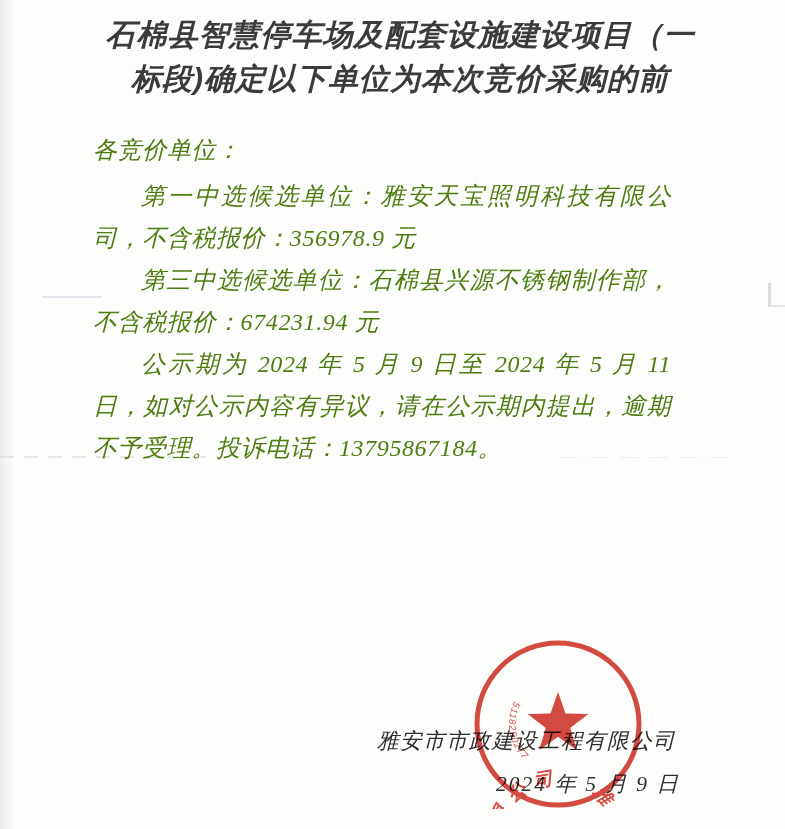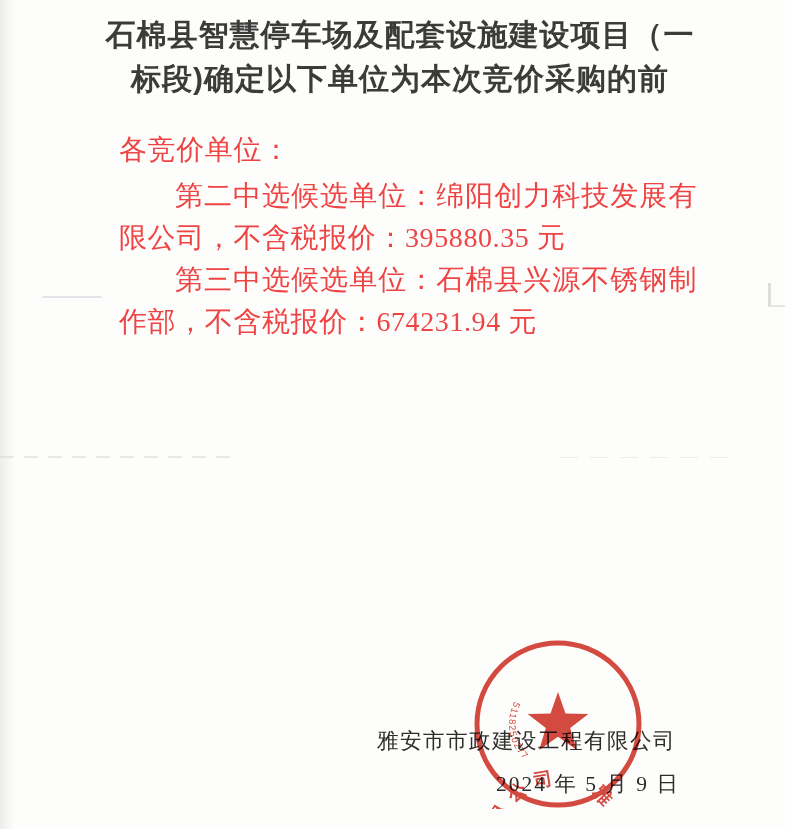--- a/index.html
+++ b/index.html
@@ -14,6 +14,7 @@
     overflow: hidden;
     font-family: "Liberation Serif", "DejaVu Serif", serif;
     color: #2e2d2b;
+    font-style: italic;
   }
 
   

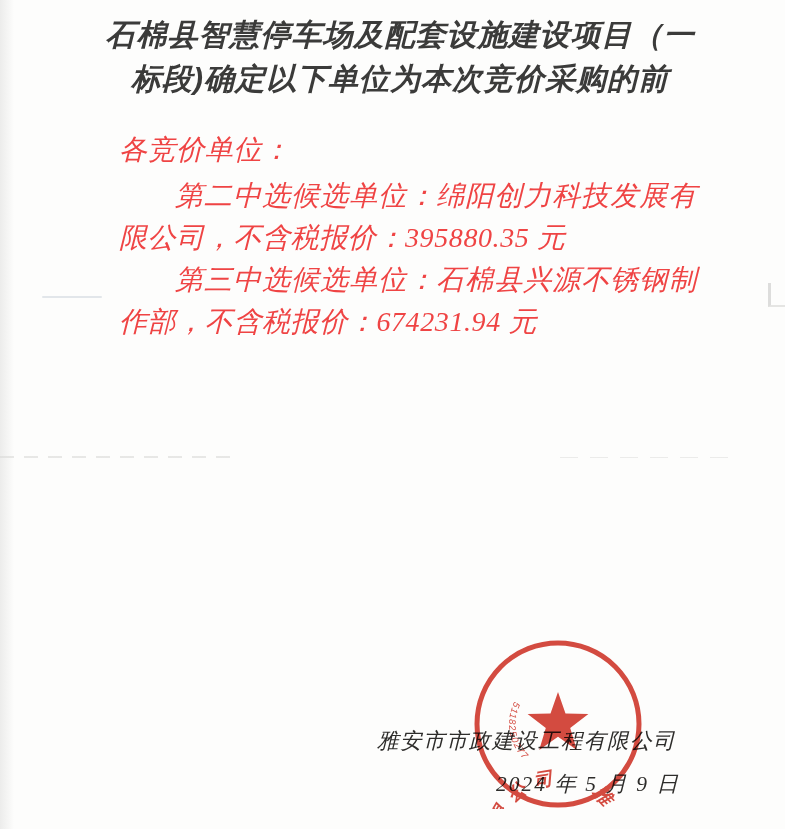--- a/index.html
+++ b/index.html
@@ -55,12 +55,12 @@
 
   .doc-body {
     position: absolute;
-    top: 129px; left: 119px; width: 578px;
-    font-size: 28px;
+    top: 129px; left: 93px; width: 578px;
+    font-size: 24px;
     line-height: 42px;
     text-align: justify;
     letter-spacing: 0.6px;
-    color: #ef4444;
+    color: #4d7c0f;
   }
   .doc-body p { margin: 0; }
   .doc-body p.indent { text-indent: 2em; }

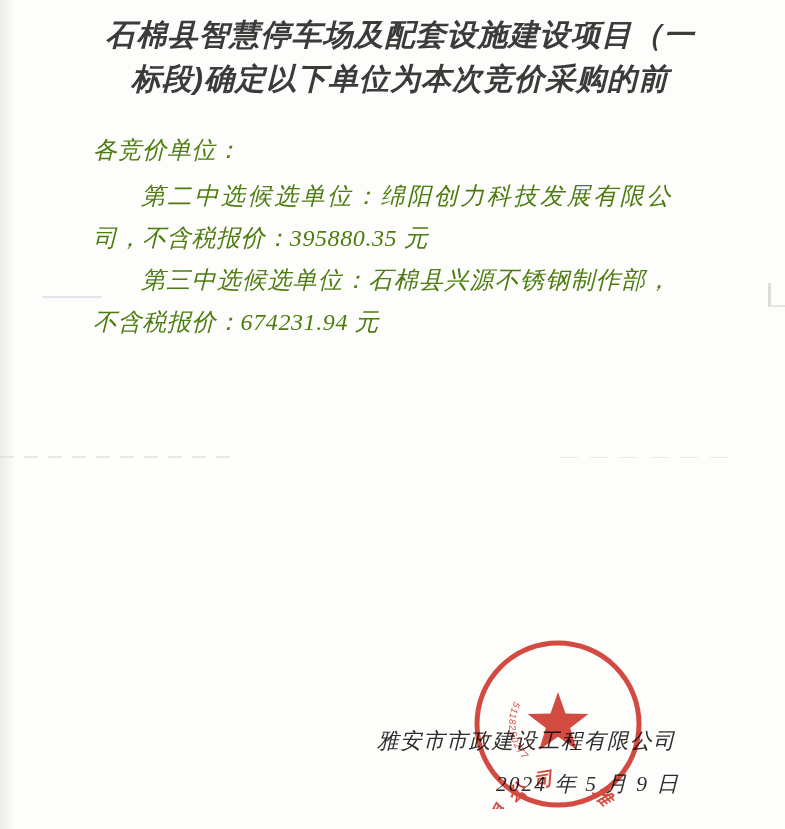--- a/index.html
+++ b/index.html
@@ -120,6 +120,7 @@
 
   <div class="doc-body">
     <p class="salutation">各竞价单位：</p>
+    <p class="indent">第一中选候选单位：雅安天宝照明科技有限公司，不含税报价：356978.9 元</p>
     <p class="indent">第二中选候选单位：绵阳创力科技发展有限公司，不含税报价：395880.35 元</p>
     <p class="indent">第三中选候选单位：石棉县兴源不锈钢制作部，不含税报价：674231.94 元</p>
   </div>

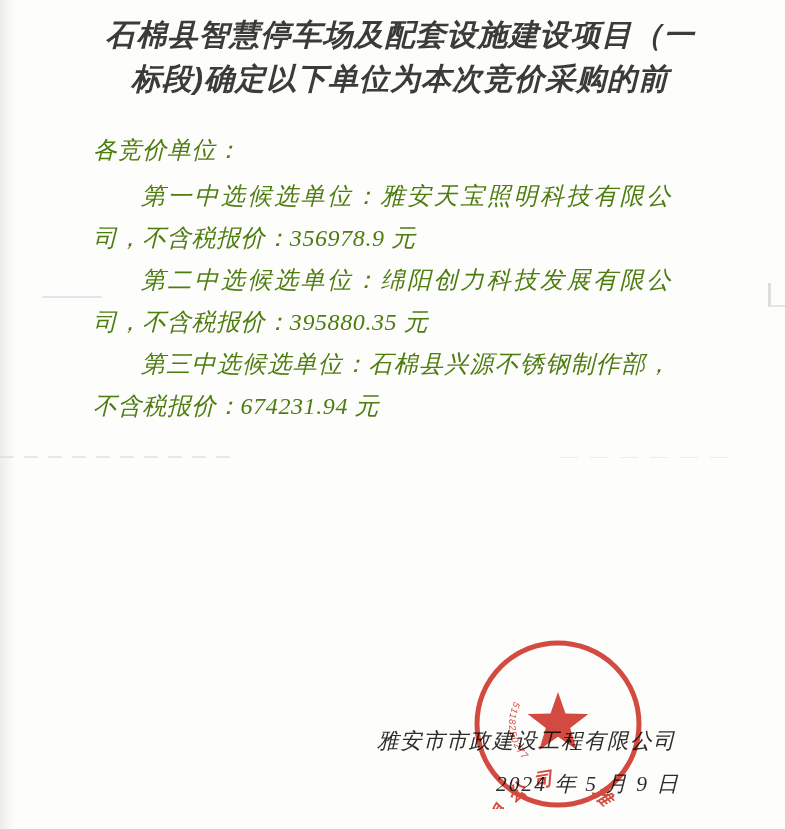--- a/index.html
+++ b/index.html
@@ -121,7 +121,6 @@
   <div class="doc-body">
     <p class="salutation">各竞价单位：</p>
     <p class="indent">第一中选候选单位：雅安天宝照明科技有限公司，不含税报价：356978.9 元</p>
-    <p class="indent">第二中选候选单位：绵阳创力科技发展有限公司，不含税报价：395880.35 元</p>
     <p class="indent">第三中选候选单位：石棉县兴源不锈钢制作部，不含税报价：674231.94 元</p>
   </div>
 

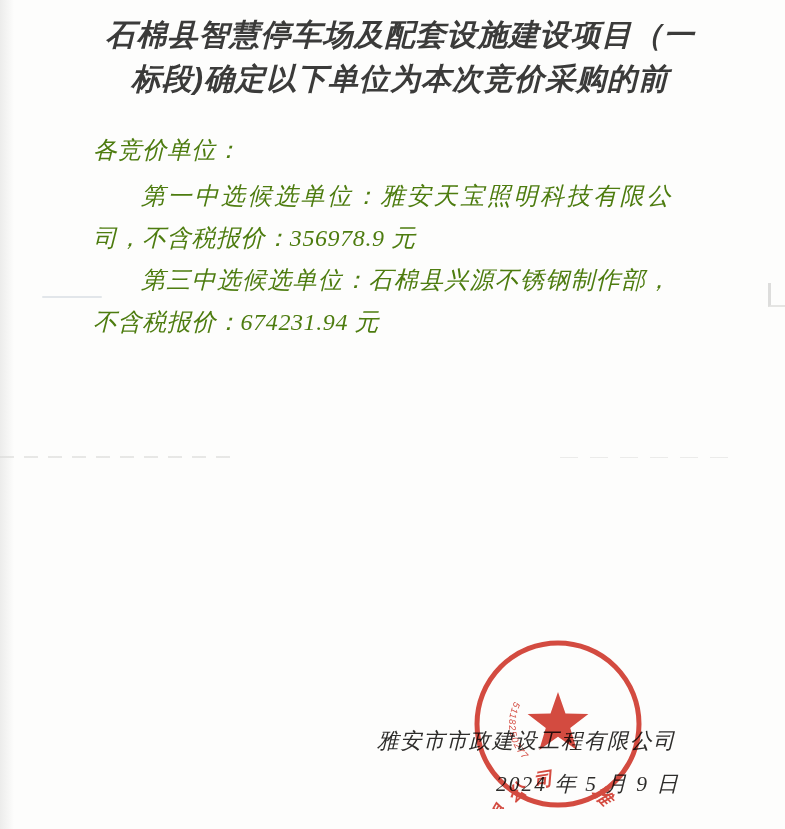--- a/index.html
+++ b/index.html
@@ -122,6 +122,7 @@
     <p class="salutation">各竞价单位：</p>
     <p class="indent">第一中选候选单位：雅安天宝照明科技有限公司，不含税报价：356978.9 元</p>
     <p class="indent">第三中选候选单位：石棉县兴源不锈钢制作部，不含税报价：674231.94 元</p>
+    <p class="indent">公示期为 2024 年 5 月 9 日至 2024 年 5 月 11 日，如对公示内容有异议，请在公示期内提出，逾期不予受理。投诉电话：13795867184。</p>
   </div>
 
   <div class="sig-company">雅安市市政建设工程有限公司</div>

